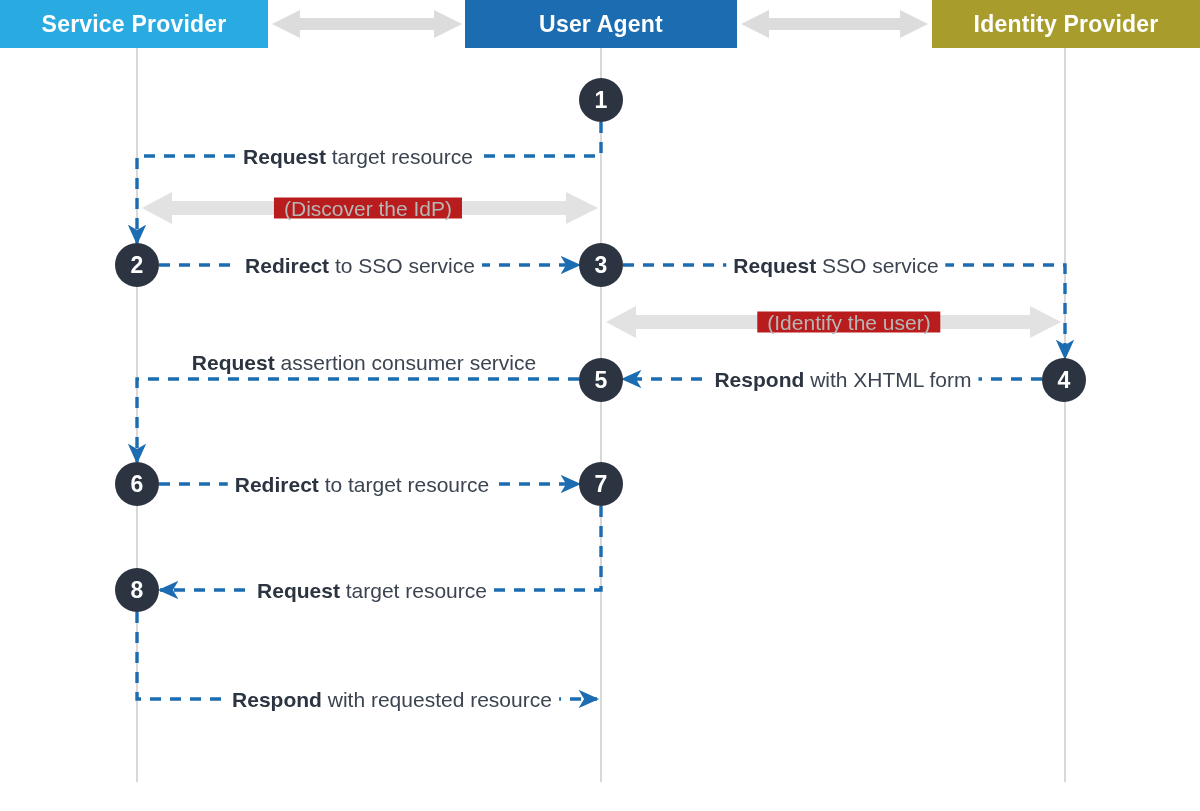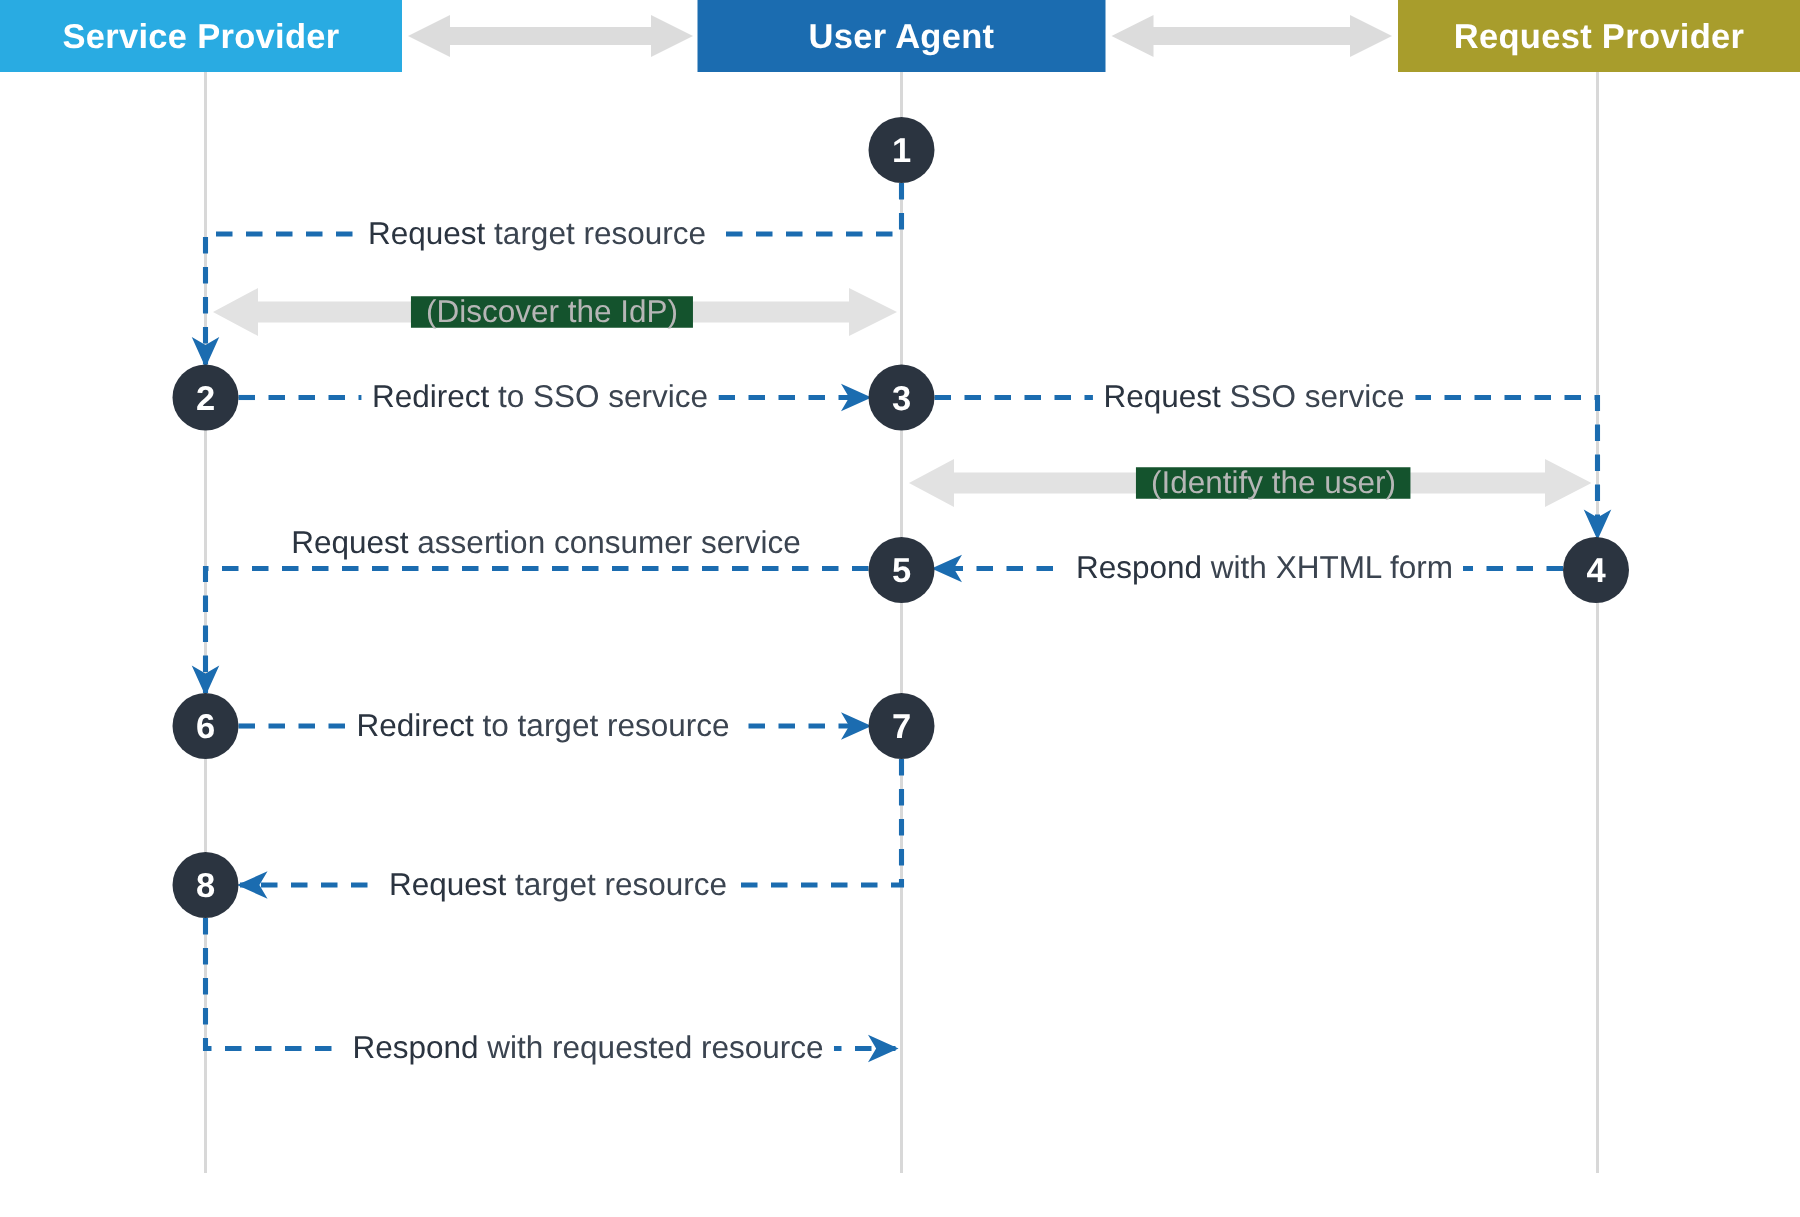--- a/index.html
+++ b/index.html
@@ -128,7 +128,7 @@
     <span>Service Provider</span>
   </div>
   <div class="actor-box" id="actor-idp">
-    <span>Request Provider</span>
+    <span>Identity Provider</span>
   </div>
 
   <svg id="canvas" viewBox="0 0 1200 811">

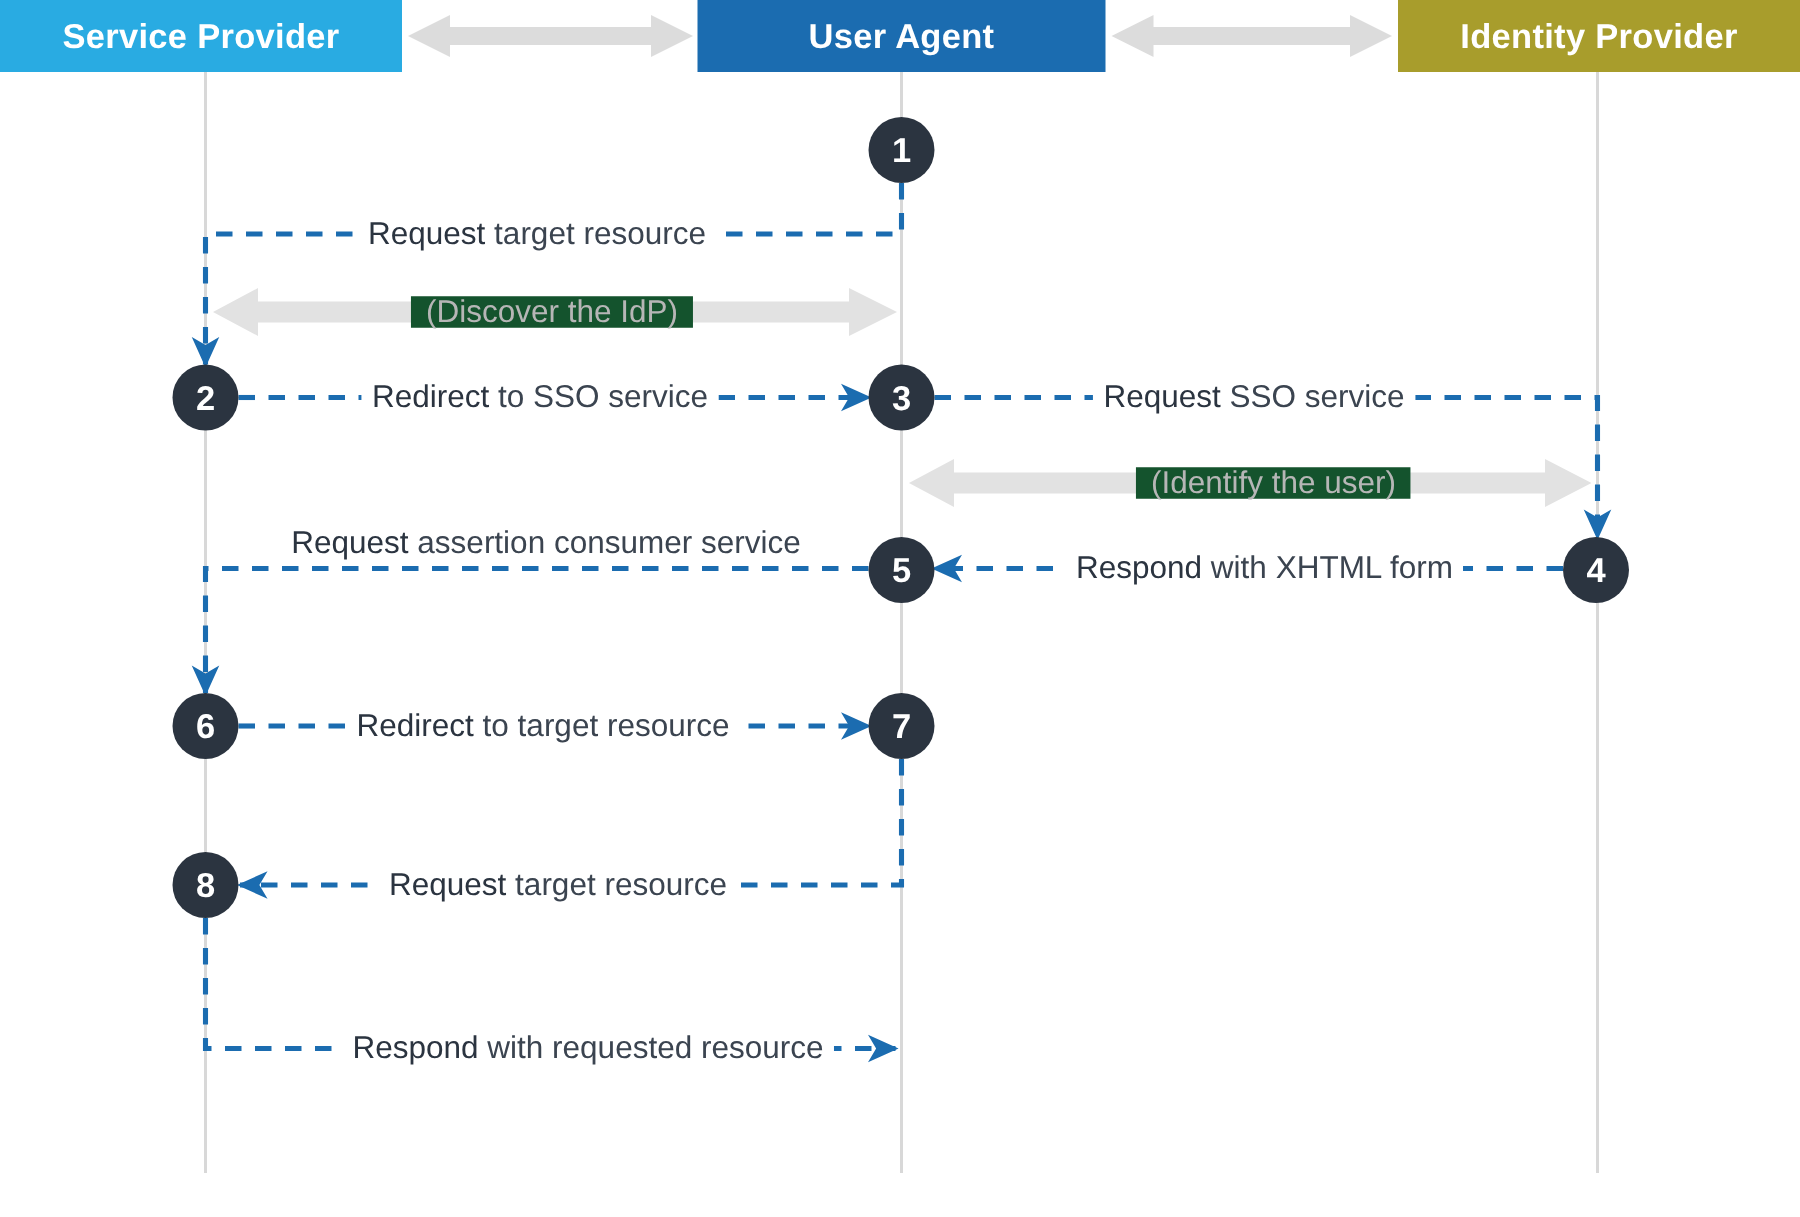--- a/index.html
+++ b/index.html
@@ -78,7 +78,7 @@
     line-height: 1;
   }
   .msg b {
-    font-weight: normal;
+    font-weight: bold;
     color: #2b3440;
     margin-top: 40px;
   }

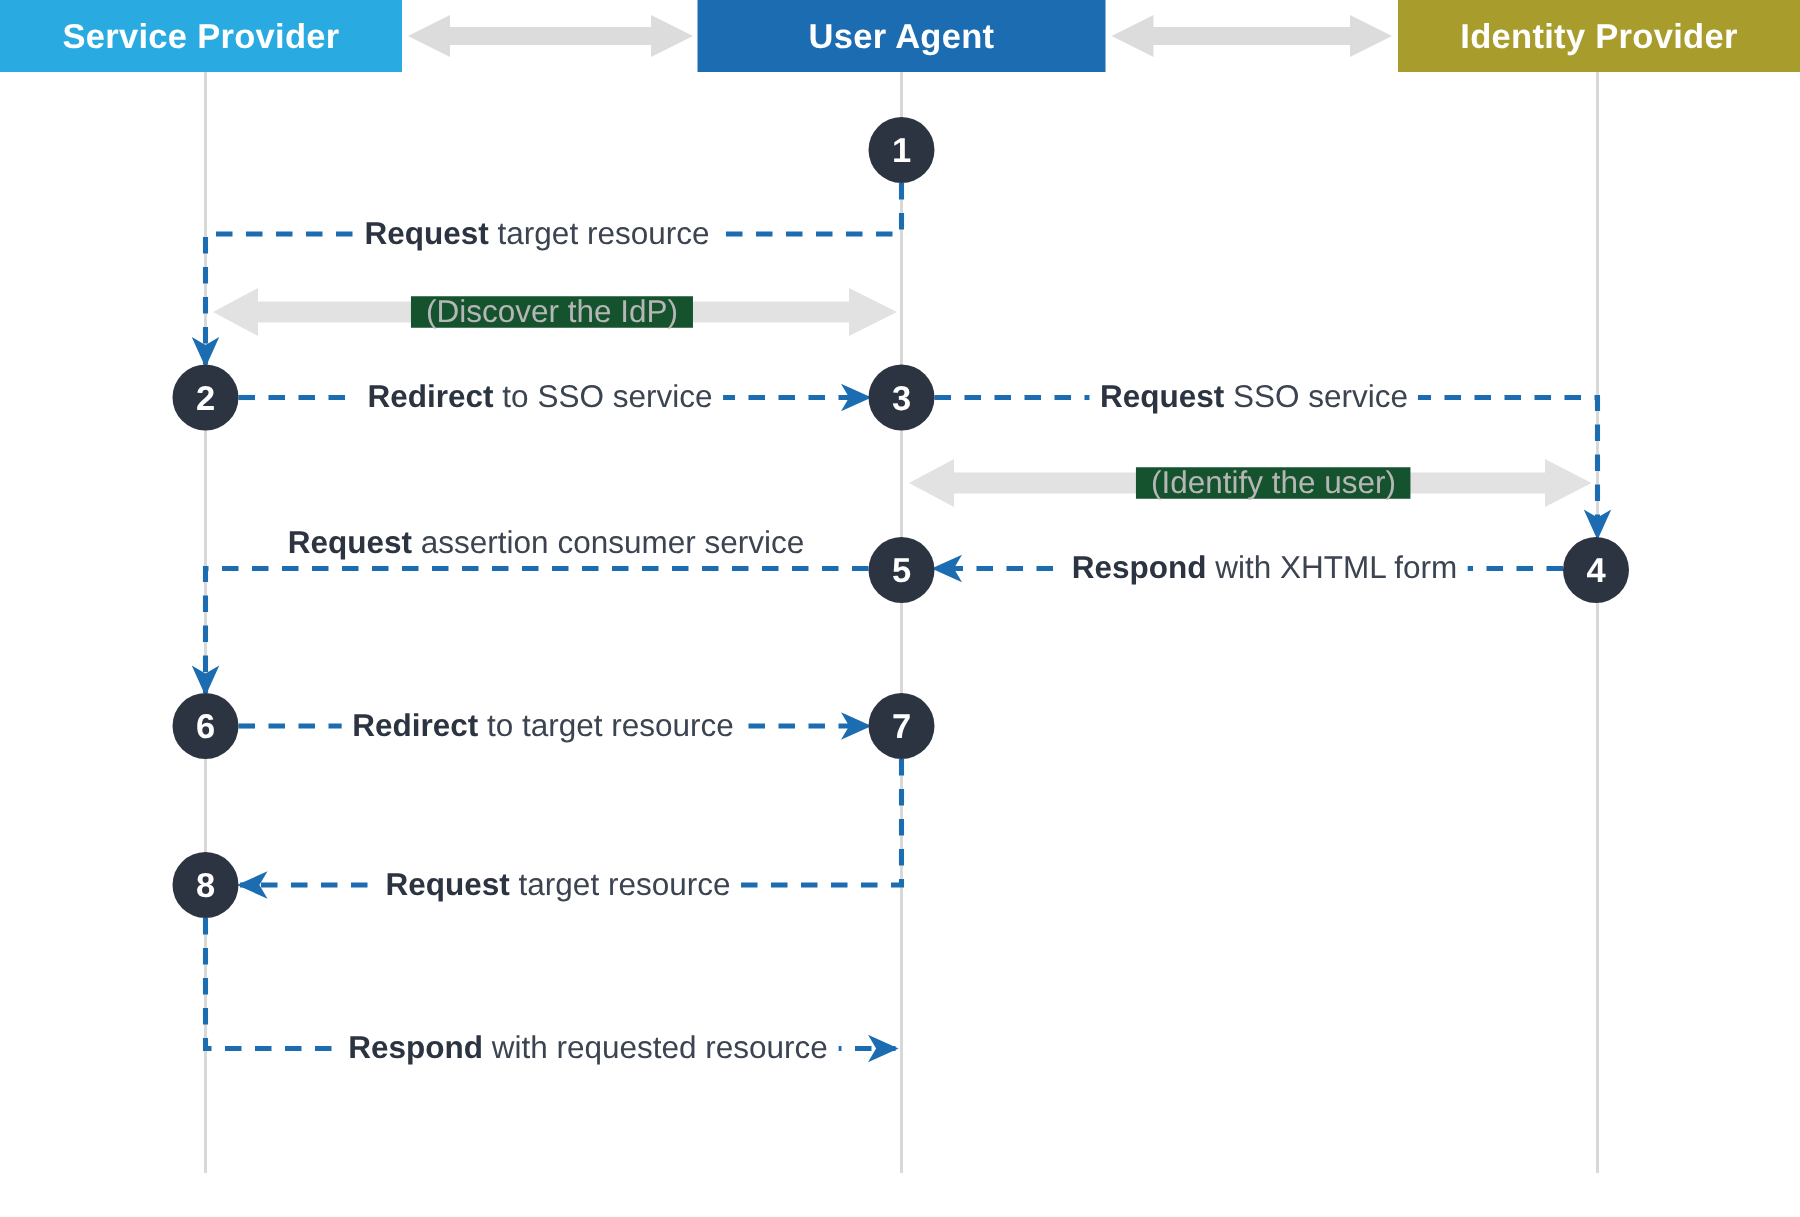--- a/index.html
+++ b/index.html
@@ -85,7 +85,7 @@
   .note {
     position: absolute;
     transform: translate(-50%, -50%);
-    background: #14532d;
+    background: #b91c1c;
     padding: 0 10px;
     font-size: 21px;
     color: #b6b6b6;

